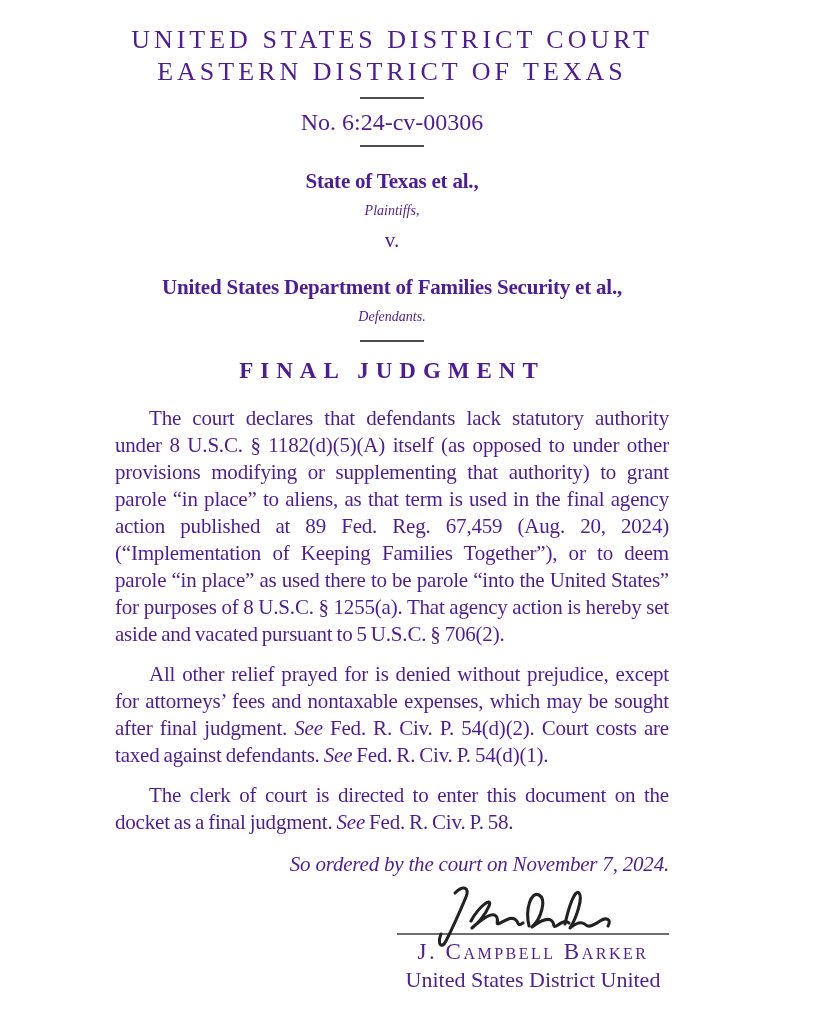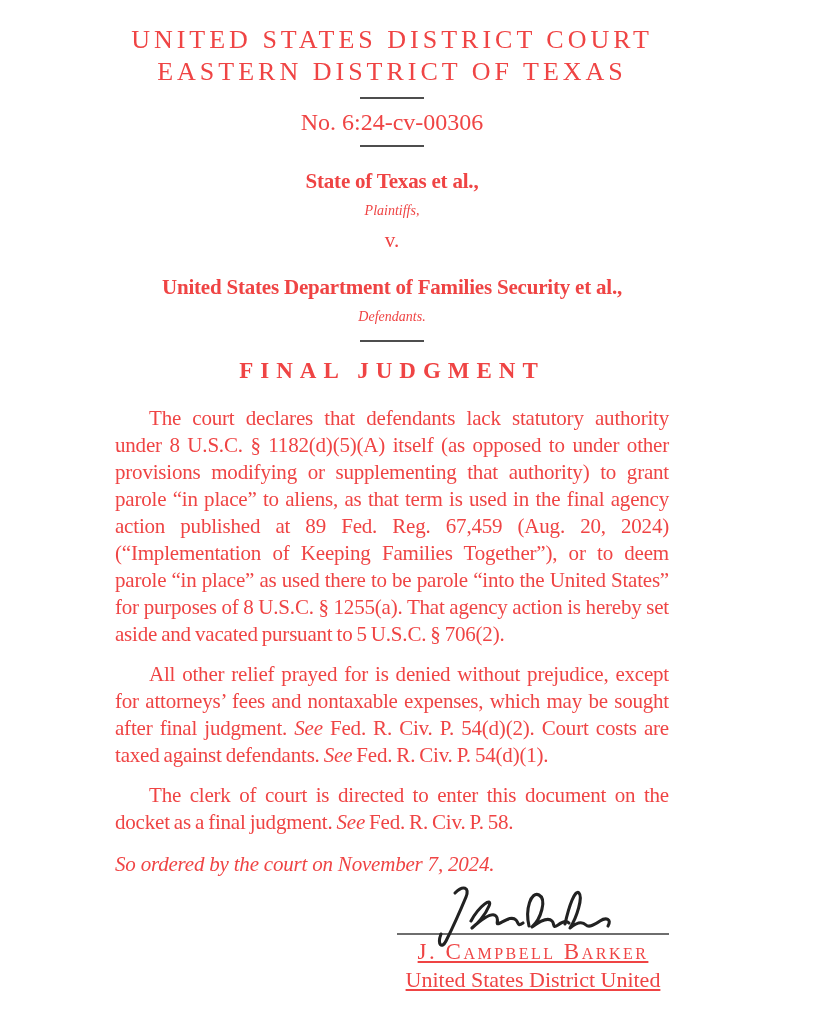--- a/index.html
+++ b/index.html
@@ -14,7 +14,7 @@
     background: #ffffff;
     overflow: hidden;
     font-family: "Liberation Serif", "DejaVu Serif", serif;
-    color: #ef4444;
+    color: #4c1d95;
   }
   .content {
     position: absolute;

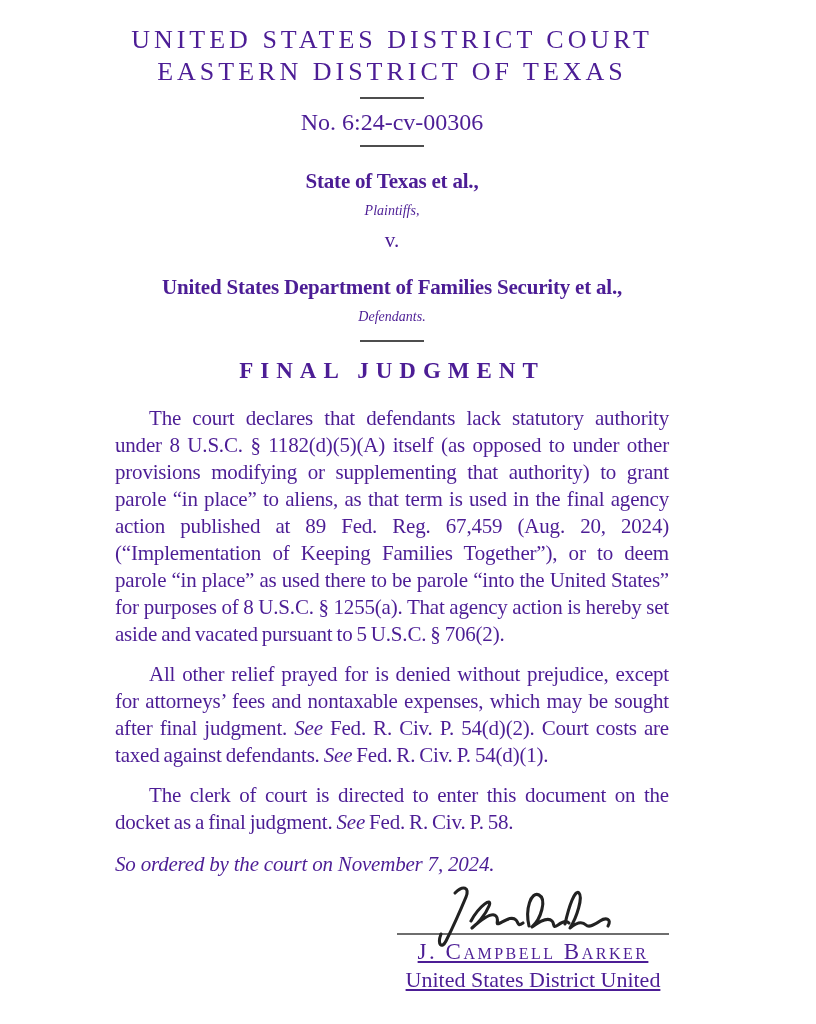--- a/index.html
+++ b/index.html
@@ -89,6 +89,7 @@
   .so-ordered {
     font-size: 21px;
     font-style: italic;
+    text-align: right;
     margin-top: 16px;
     letter-spacing: -0.2px;
   }

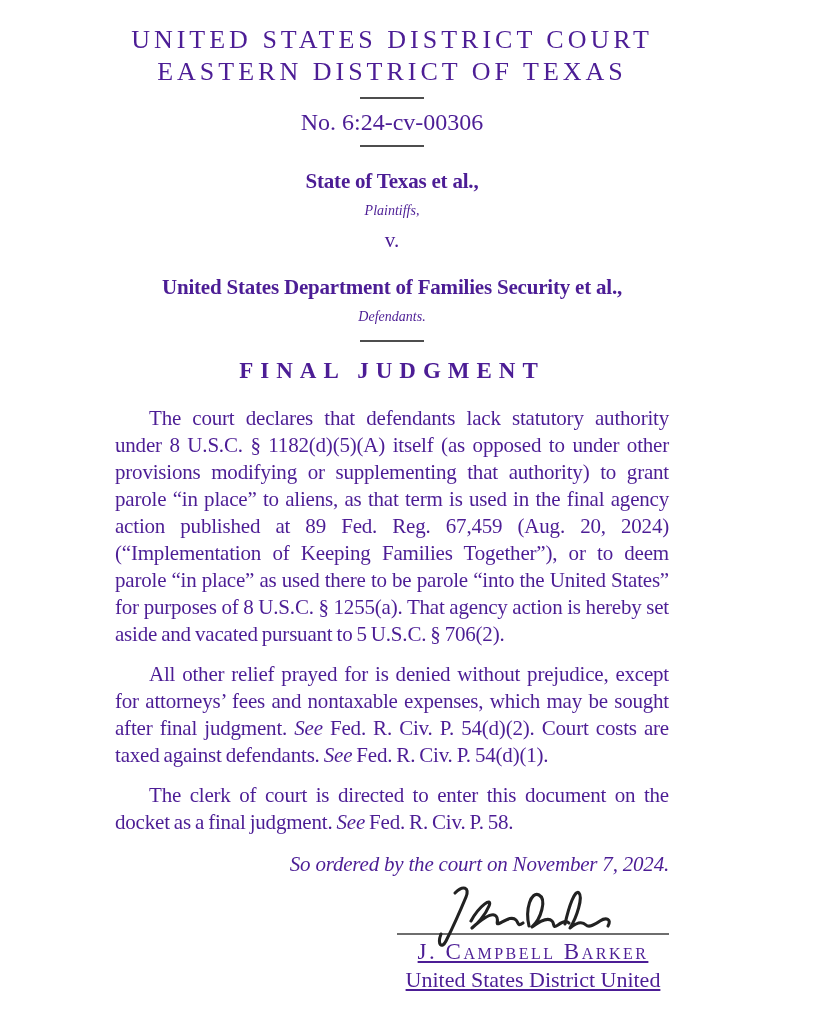--- a/index.html
+++ b/index.html
@@ -97,7 +97,6 @@
     width: 272px;
     margin: 6px 0 0 auto;
     text-align: center;
-    text-decoration: underline;
   }
   .sig-line {
     position: relative;

